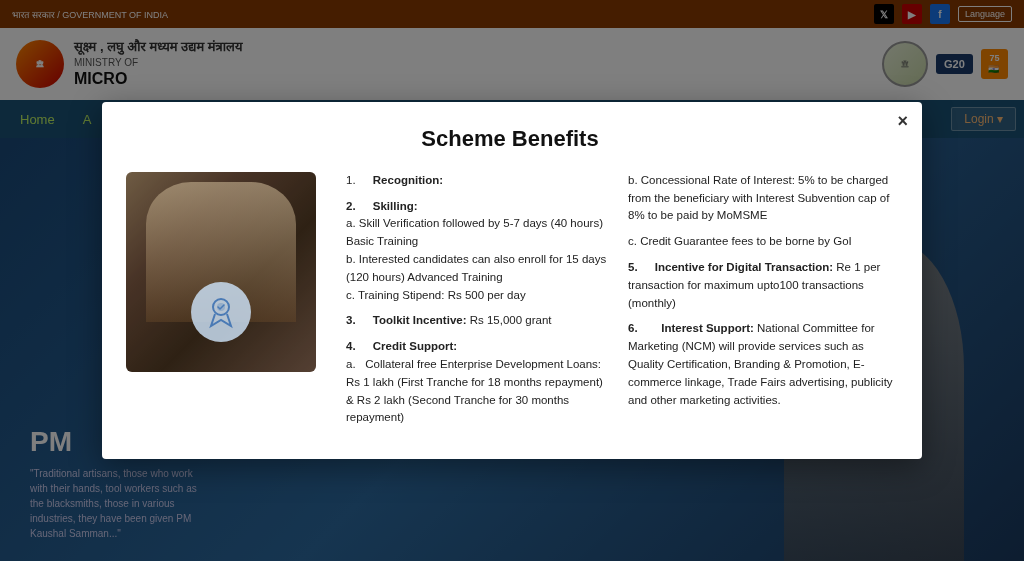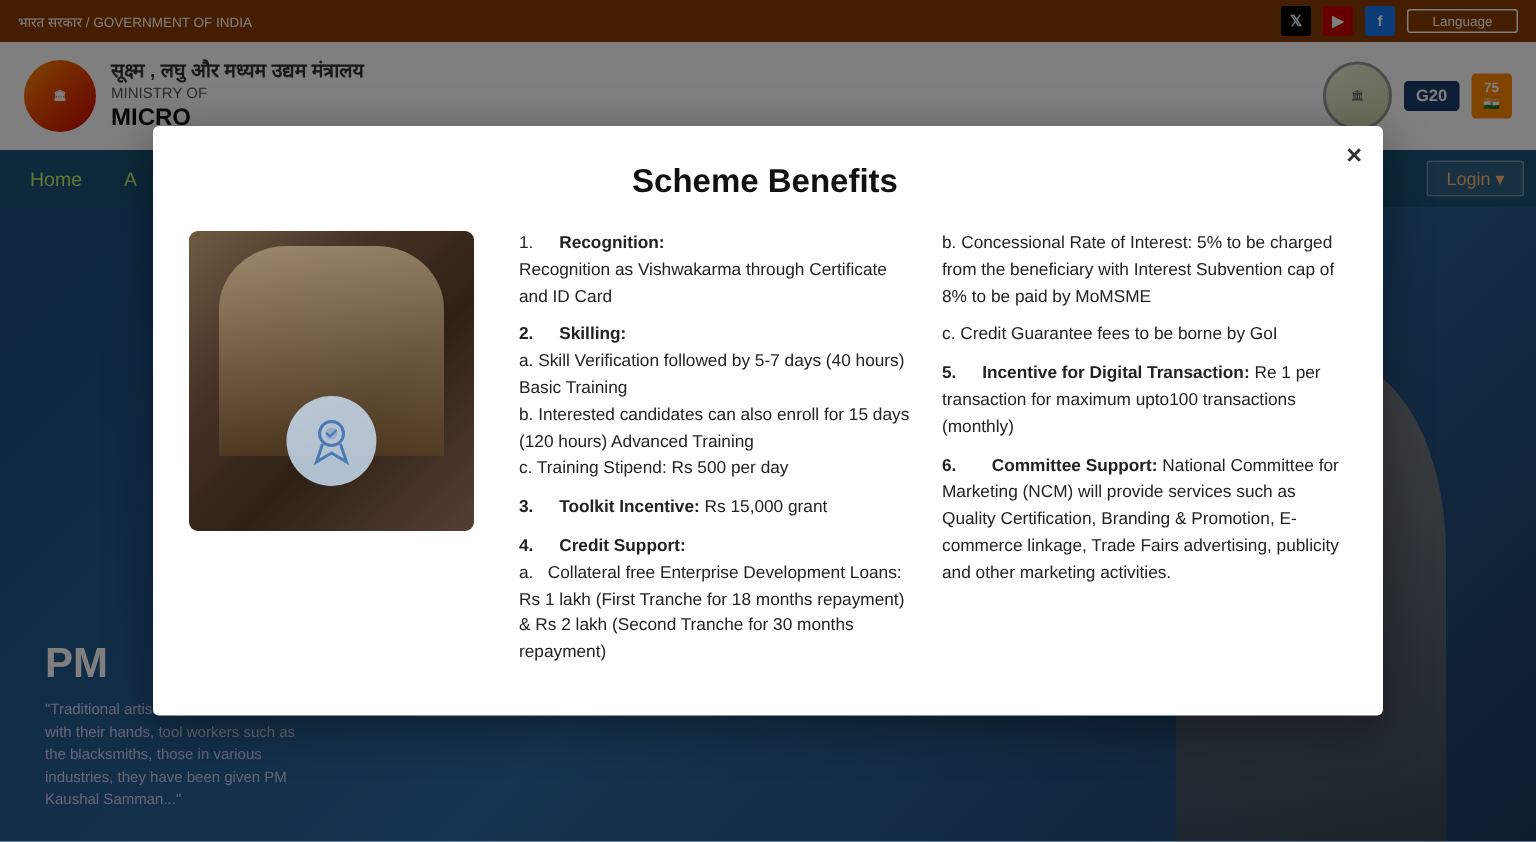--- a/index.html
+++ b/index.html
@@ -30,7 +30,7 @@
     .fb-icon { background: #1877f2; }
     .lang-btn {
       background: transparent; border: 1px solid #fff;
-      color: #fff; font-size: 9px; padding: 2px 16px; cursor: pointer; border-radius: 2px;
+      color: #fff; font-size: 9px; padding: 2px 6px; cursor: pointer; border-radius: 2px;
     }
 
     

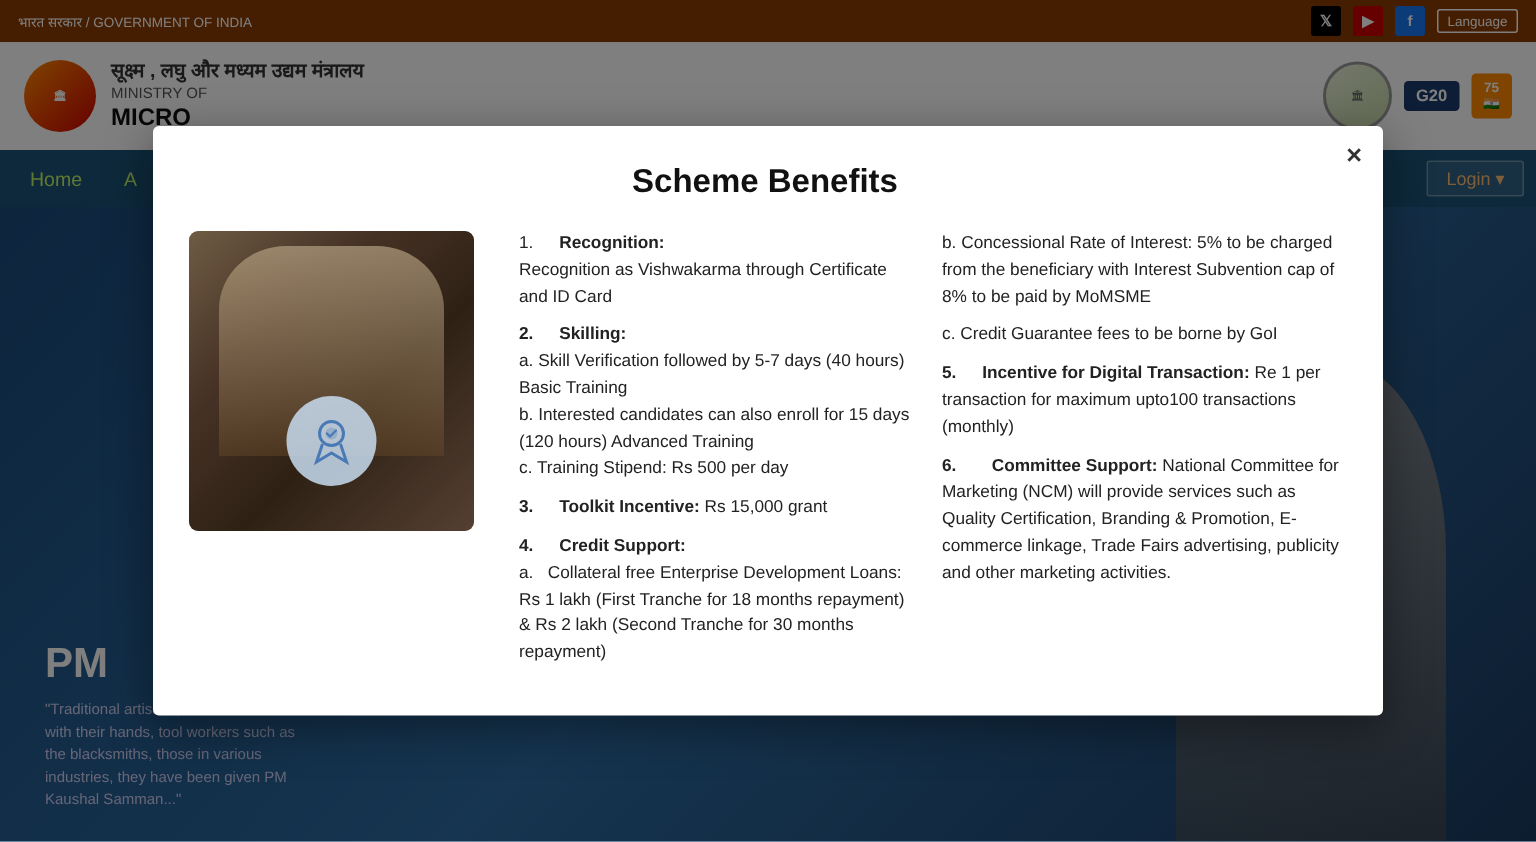--- a/index.html
+++ b/index.html
@@ -273,7 +273,6 @@
         <div class="col-left">
           <div class="point-item">
             <span>1. </span><span class="point-title">Recognition:</span><br>
-            <span>Recognition as Vishwakarma through Certificate and ID Card</span>
           </div>
           <div class="point-item">
             <span class="point-num">2. </span><span class="point-title">Skilling:</span><br>

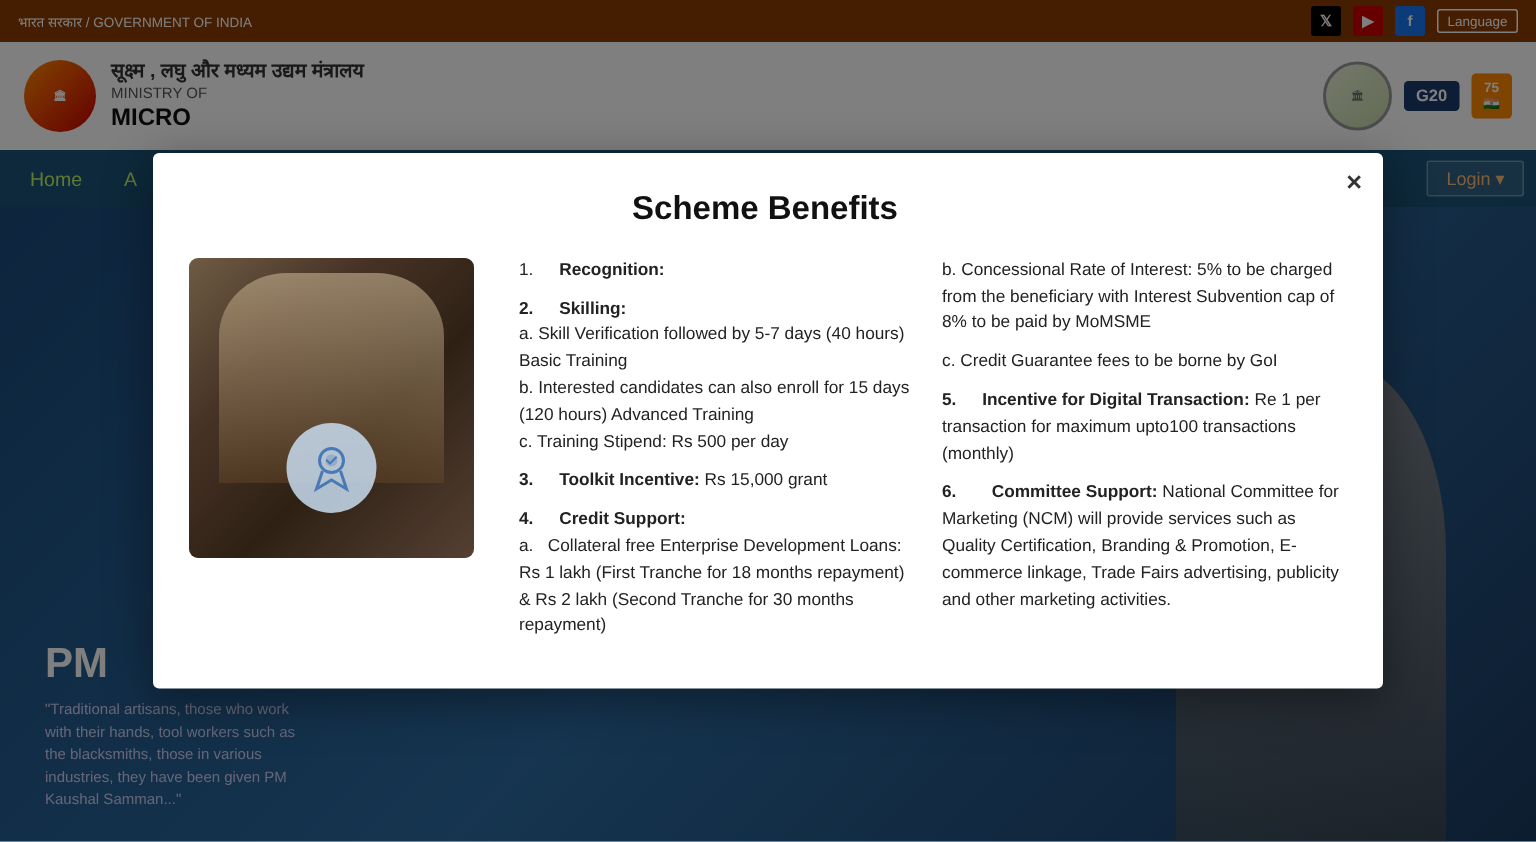--- a/index.html
+++ b/index.html
@@ -300,7 +300,7 @@
             <span class="point-num">5. </span><span class="point-title">Incentive for Digital Transaction:</span><span> Re 1 per transaction for maximum upto100 transactions (monthly)</span>
           </div>
           <div class="point-item">
-            <span class="point-num">6. &nbsp; </span><span class="point-title">Committee Support:</span><span> National Committee for Marketing (NCM) will provide services such as Quality Certification, Branding &amp; Promotion, E-commerce linkage, Trade Fairs advertising, publicity and other marketing activities.</span>
+            <span class="point-num">6. &nbsp; </span><span class="point-title">Interest Support:</span><span> National Committee for Marketing (NCM) will provide services such as Quality Certification, Branding &amp; Promotion, E-commerce linkage, Trade Fairs advertising, publicity and other marketing activities.</span>
           </div>
         </div>
       </div>

